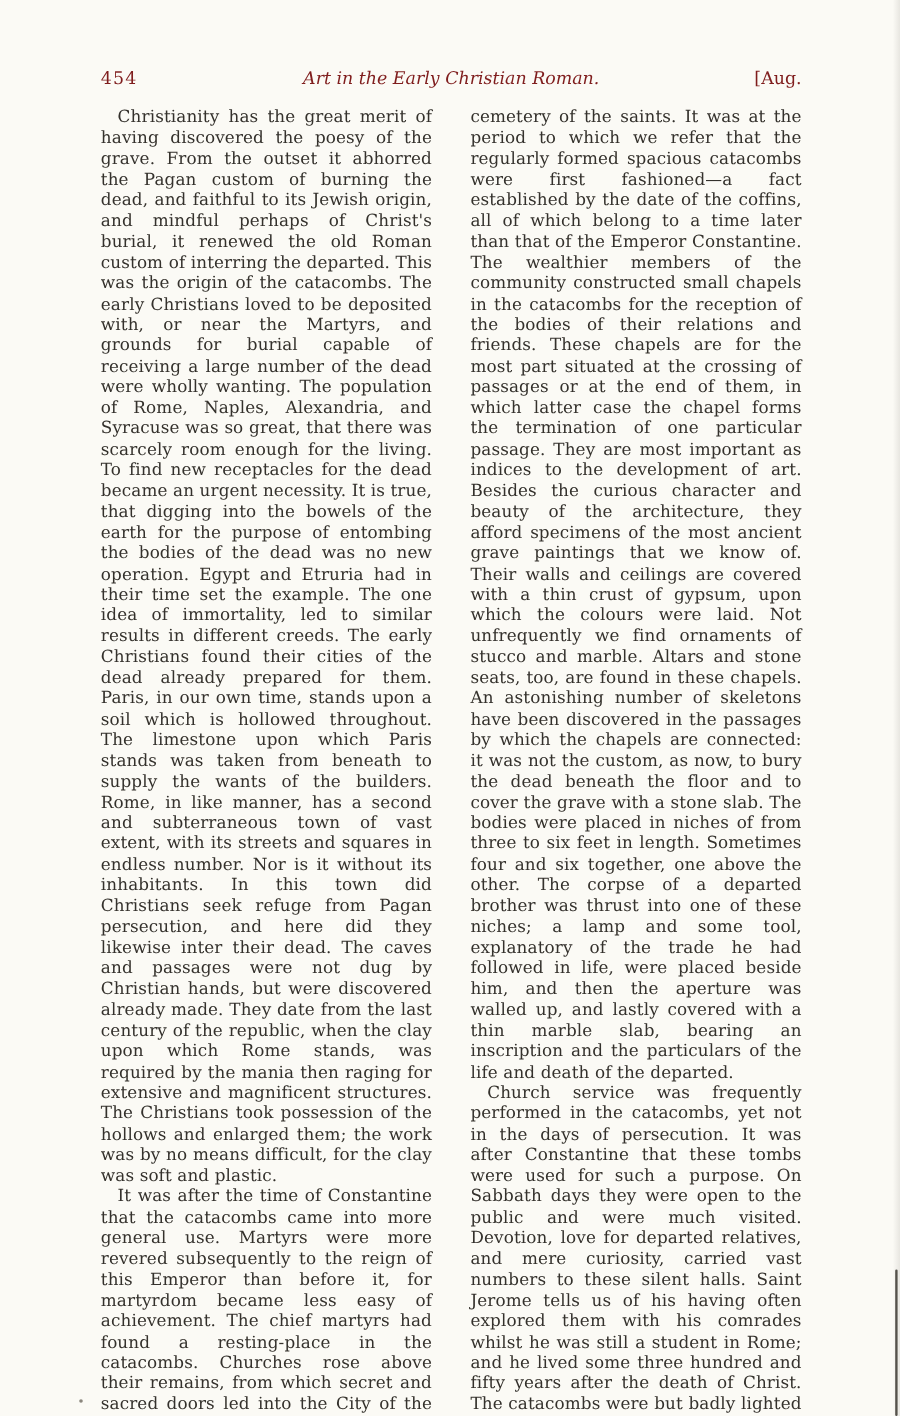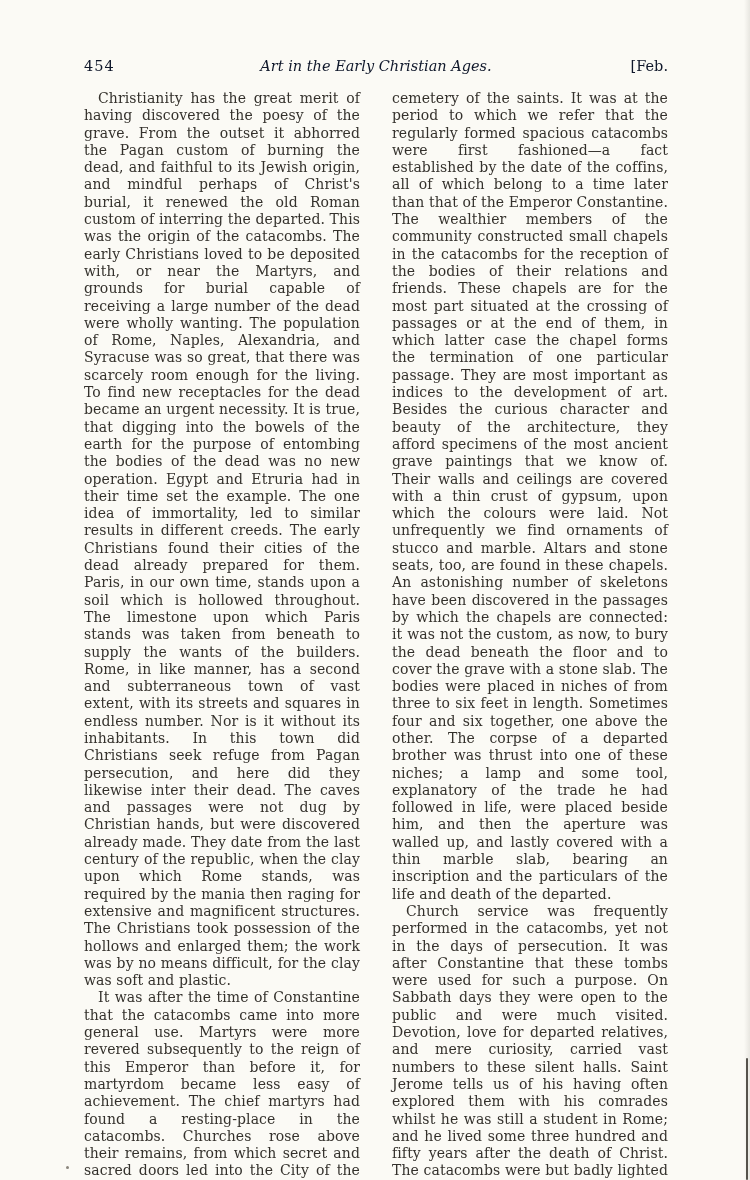--- a/index.html
+++ b/index.html
@@ -27,7 +27,7 @@
     align-items: baseline;
     font-size: 14.5px;
     margin-bottom: 16px;
-    color: #0f172a;
+    color: #7f1d1d;
   }
   .header .page-number {
     width: 78px;

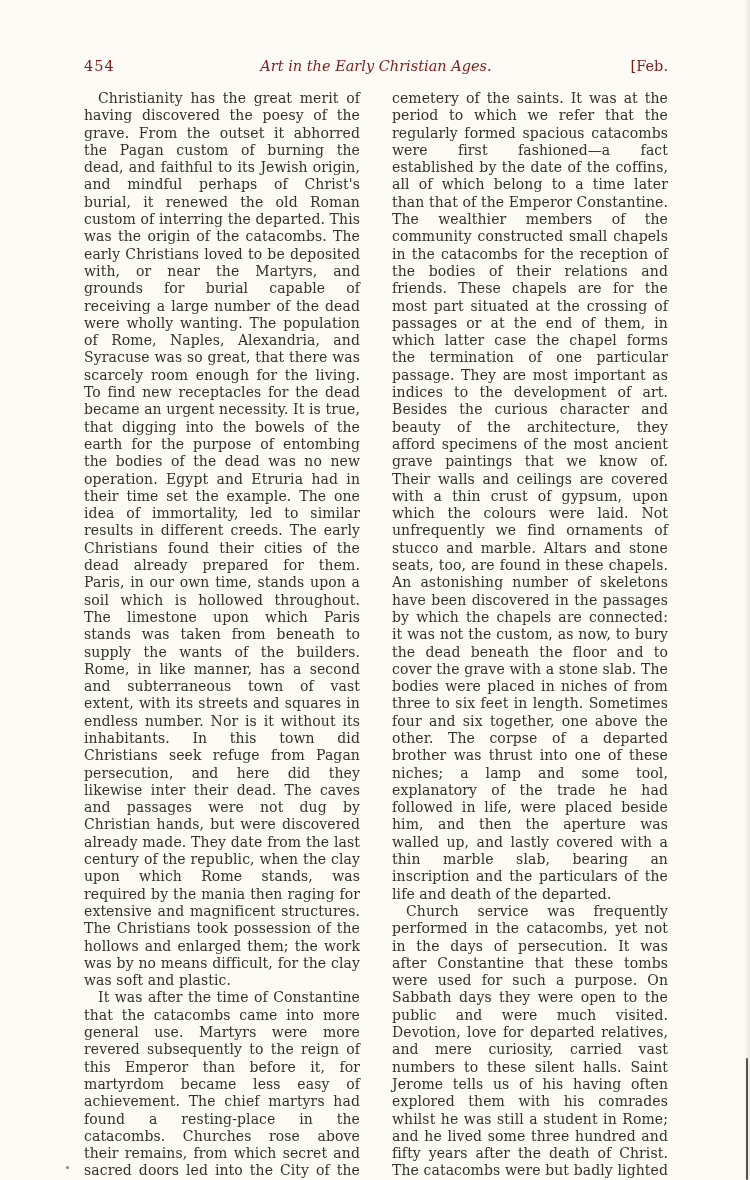--- a/index.html
+++ b/index.html
@@ -96,7 +96,7 @@
 
   <div class="header">
     <span class="page-number">454</span>
-    <span class="running-title">Art in the Early Christian Ages.</span>
+    <span class="running-title">Art in the Early Christian Roman.</span>
     <span class="issue">[Feb.</span>
   </div>
 

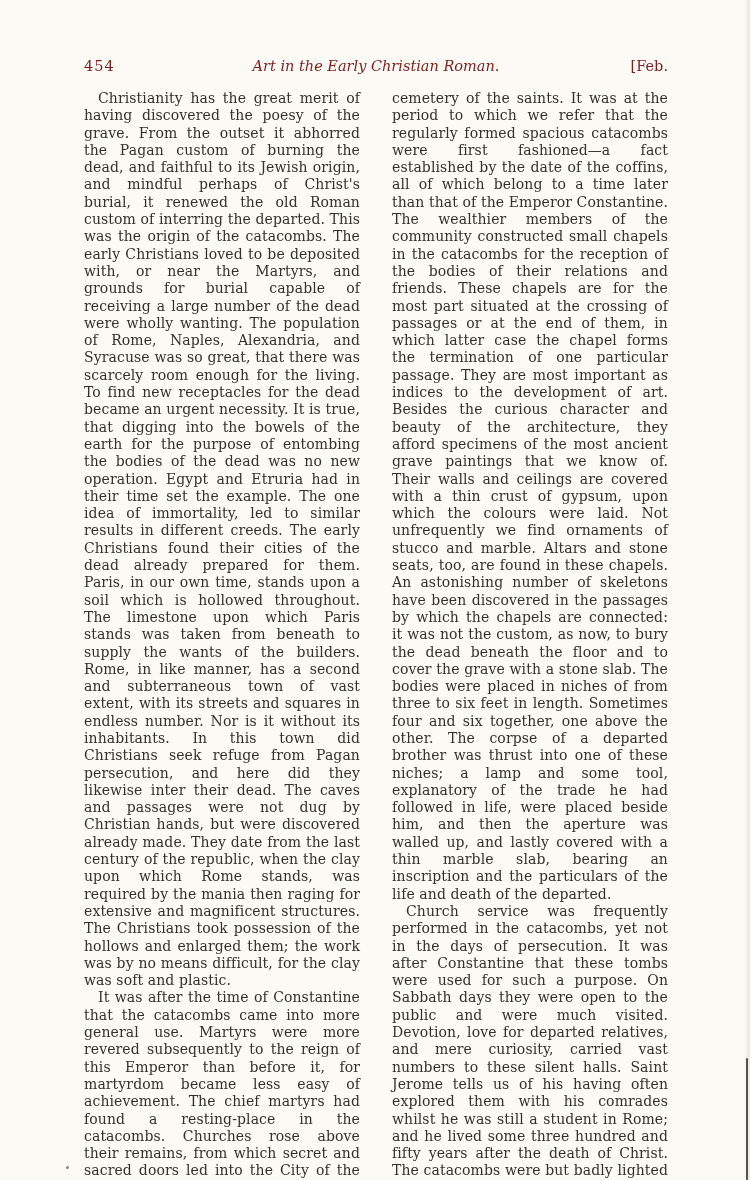--- a/index.html
+++ b/index.html
@@ -97,7 +97,7 @@
   <div class="header">
     <span class="page-number">454</span>
     <span class="running-title">Art in the Early Christian Roman.</span>
-    <span class="issue">[Feb.</span>
+    <span class="issue">[Aug.</span>
   </div>
 
   <div class="columns">

